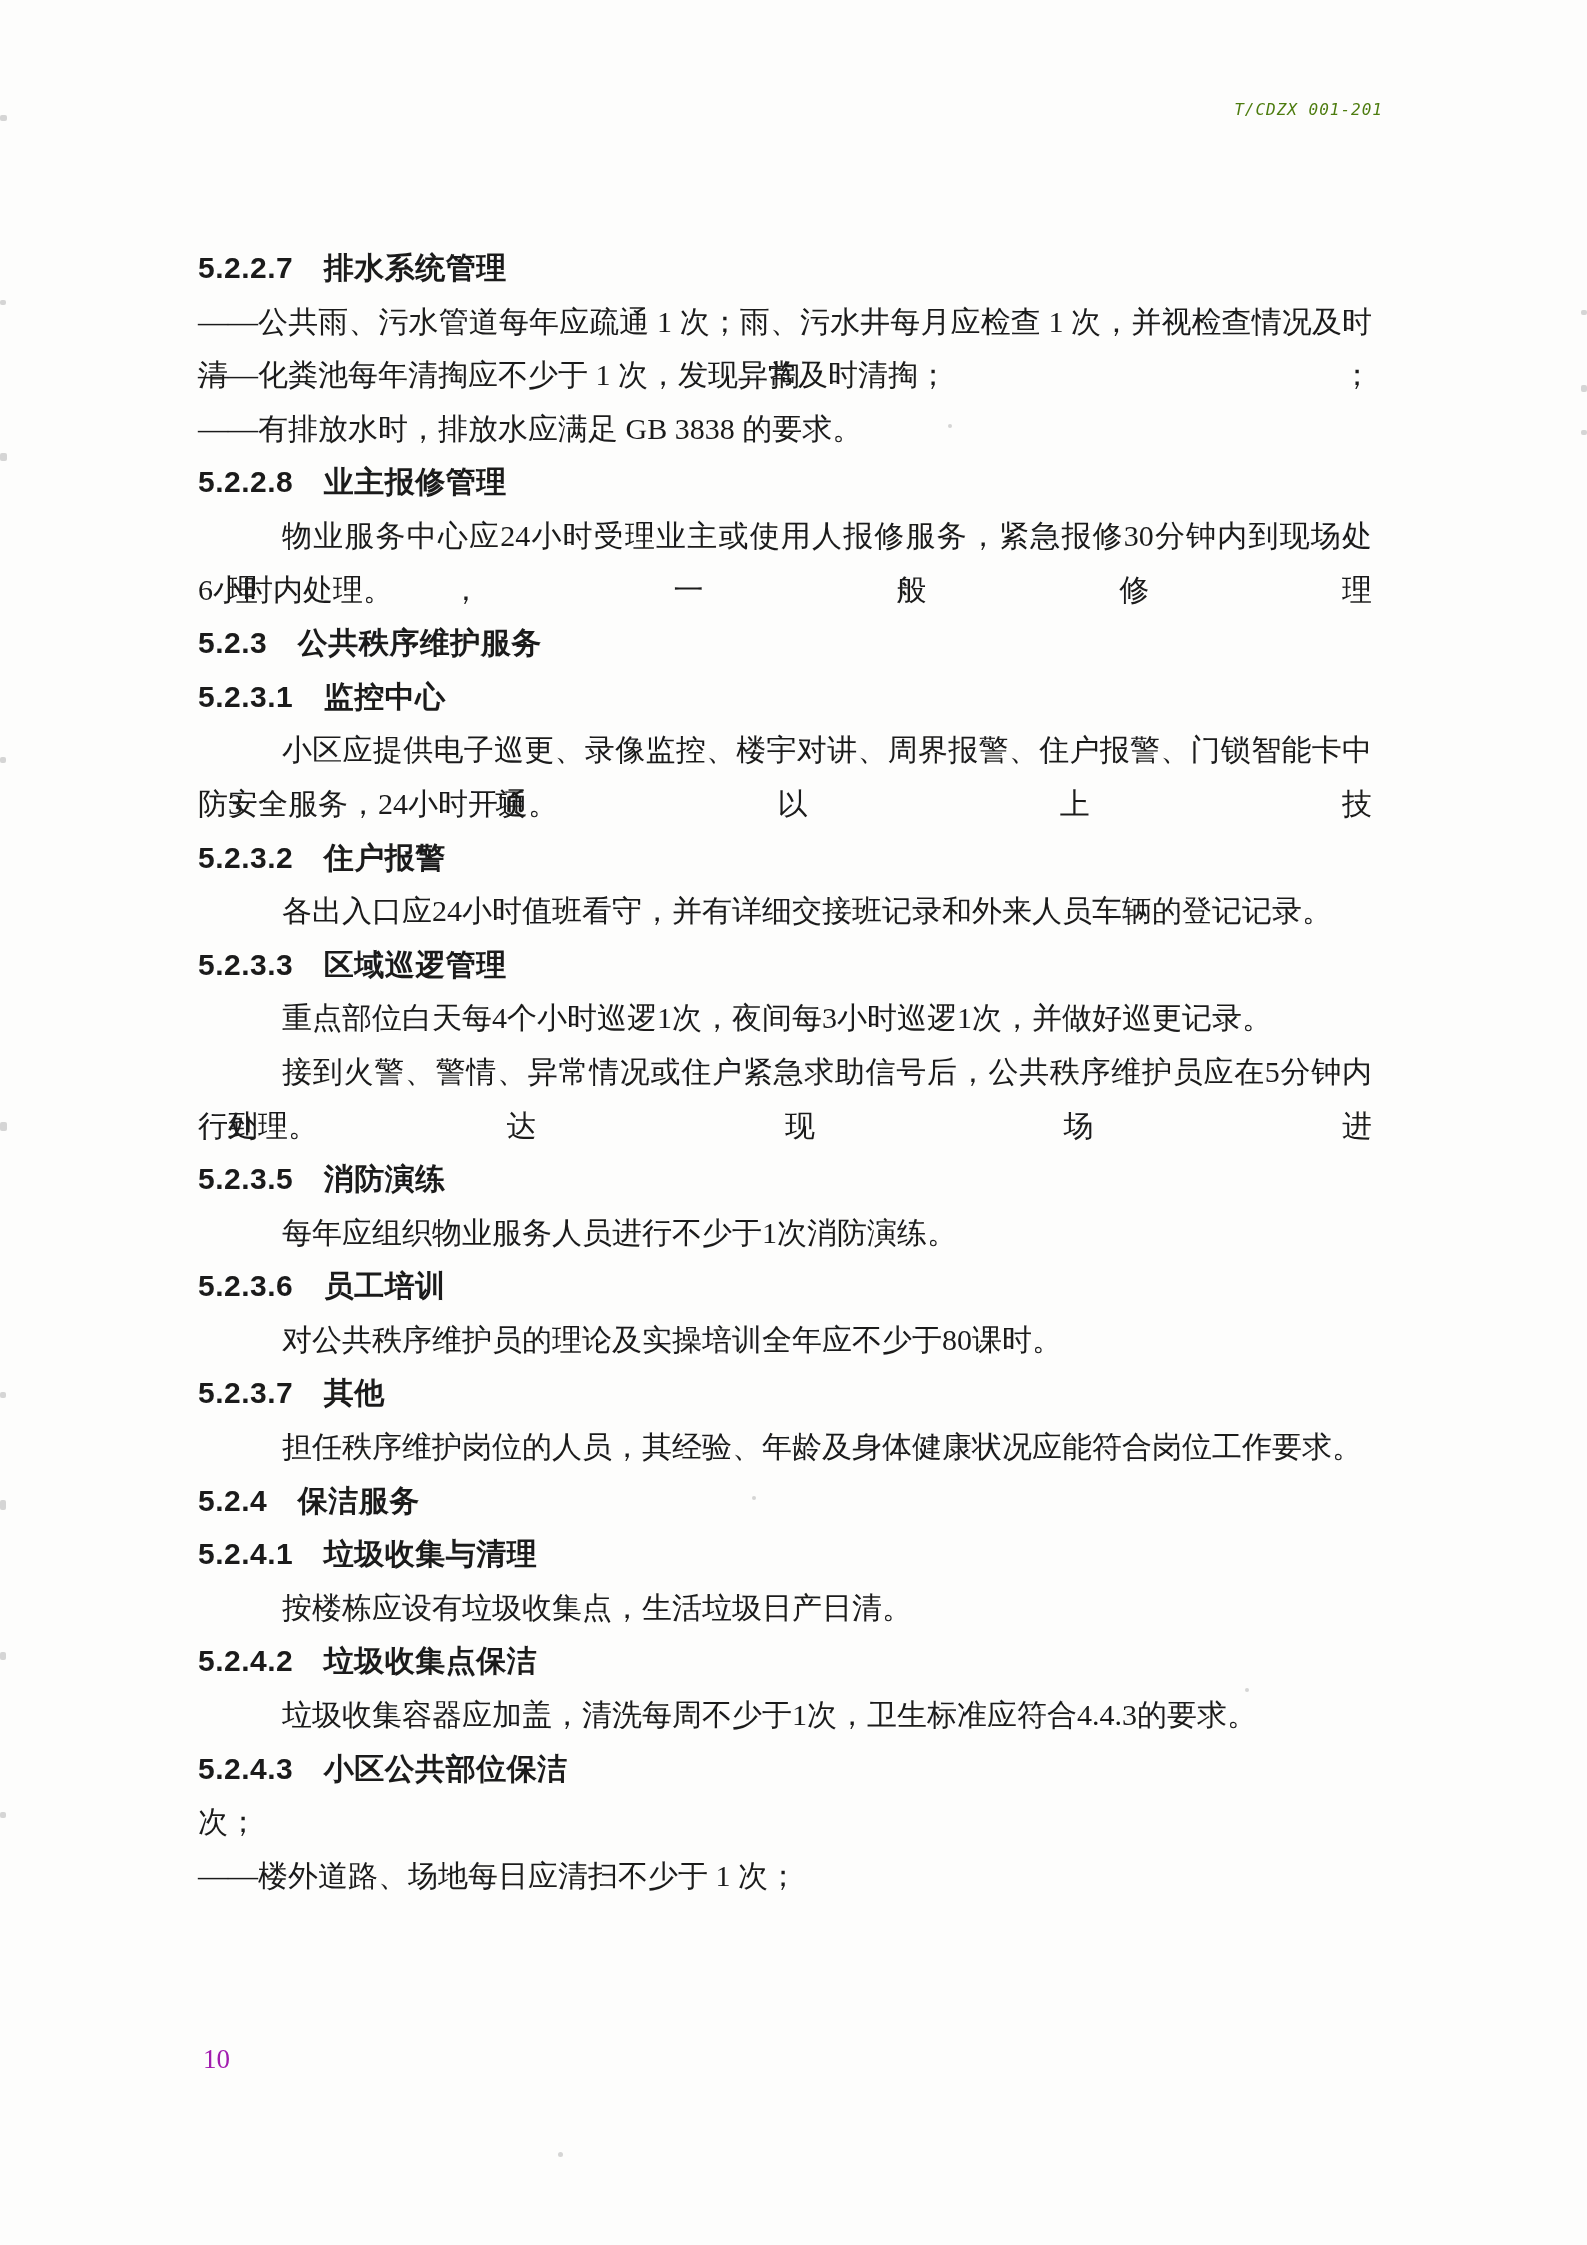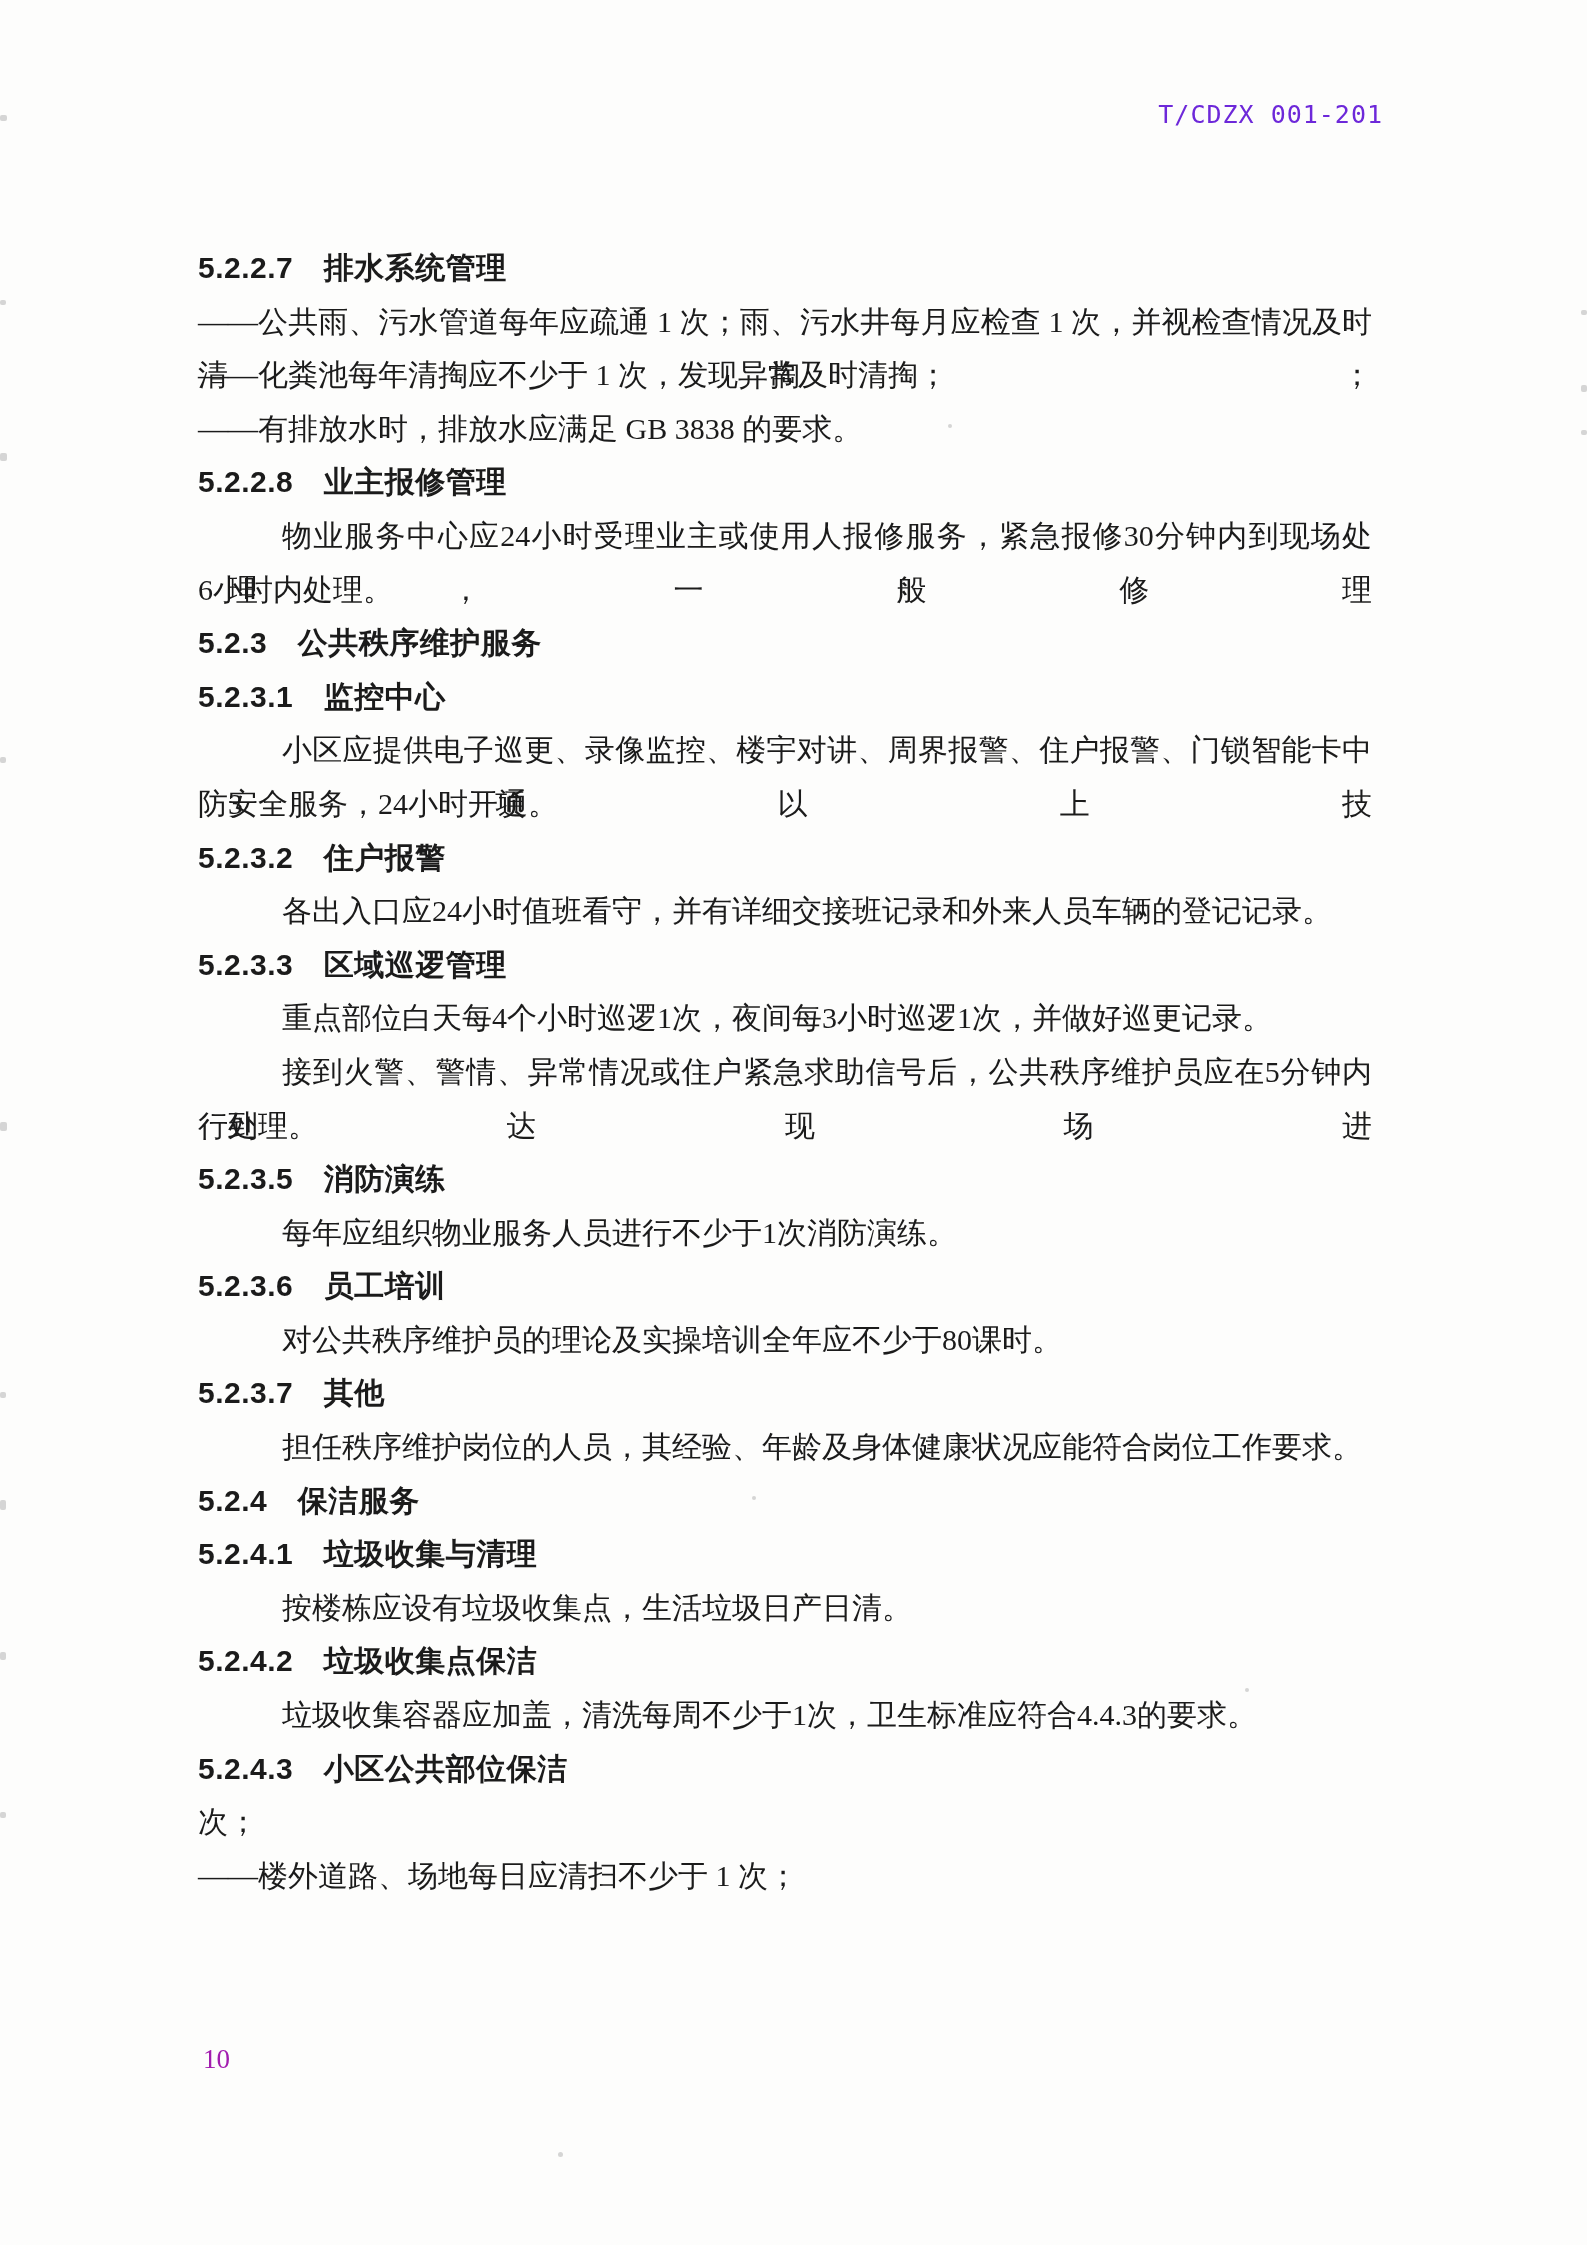--- a/index.html
+++ b/index.html
@@ -16,9 +16,10 @@
     position:absolute;
     top:100px; right:204px;
     font-family:"DejaVu Sans Mono","Liberation Mono",monospace;
-    font-size:25px;
+    font-size:16px;
     letter-spacing:1px;
-    color:#6d28d9;
+    color:#4d7c0f;
+    font-style:italic;
   }
   .content {
     position:absolute;

